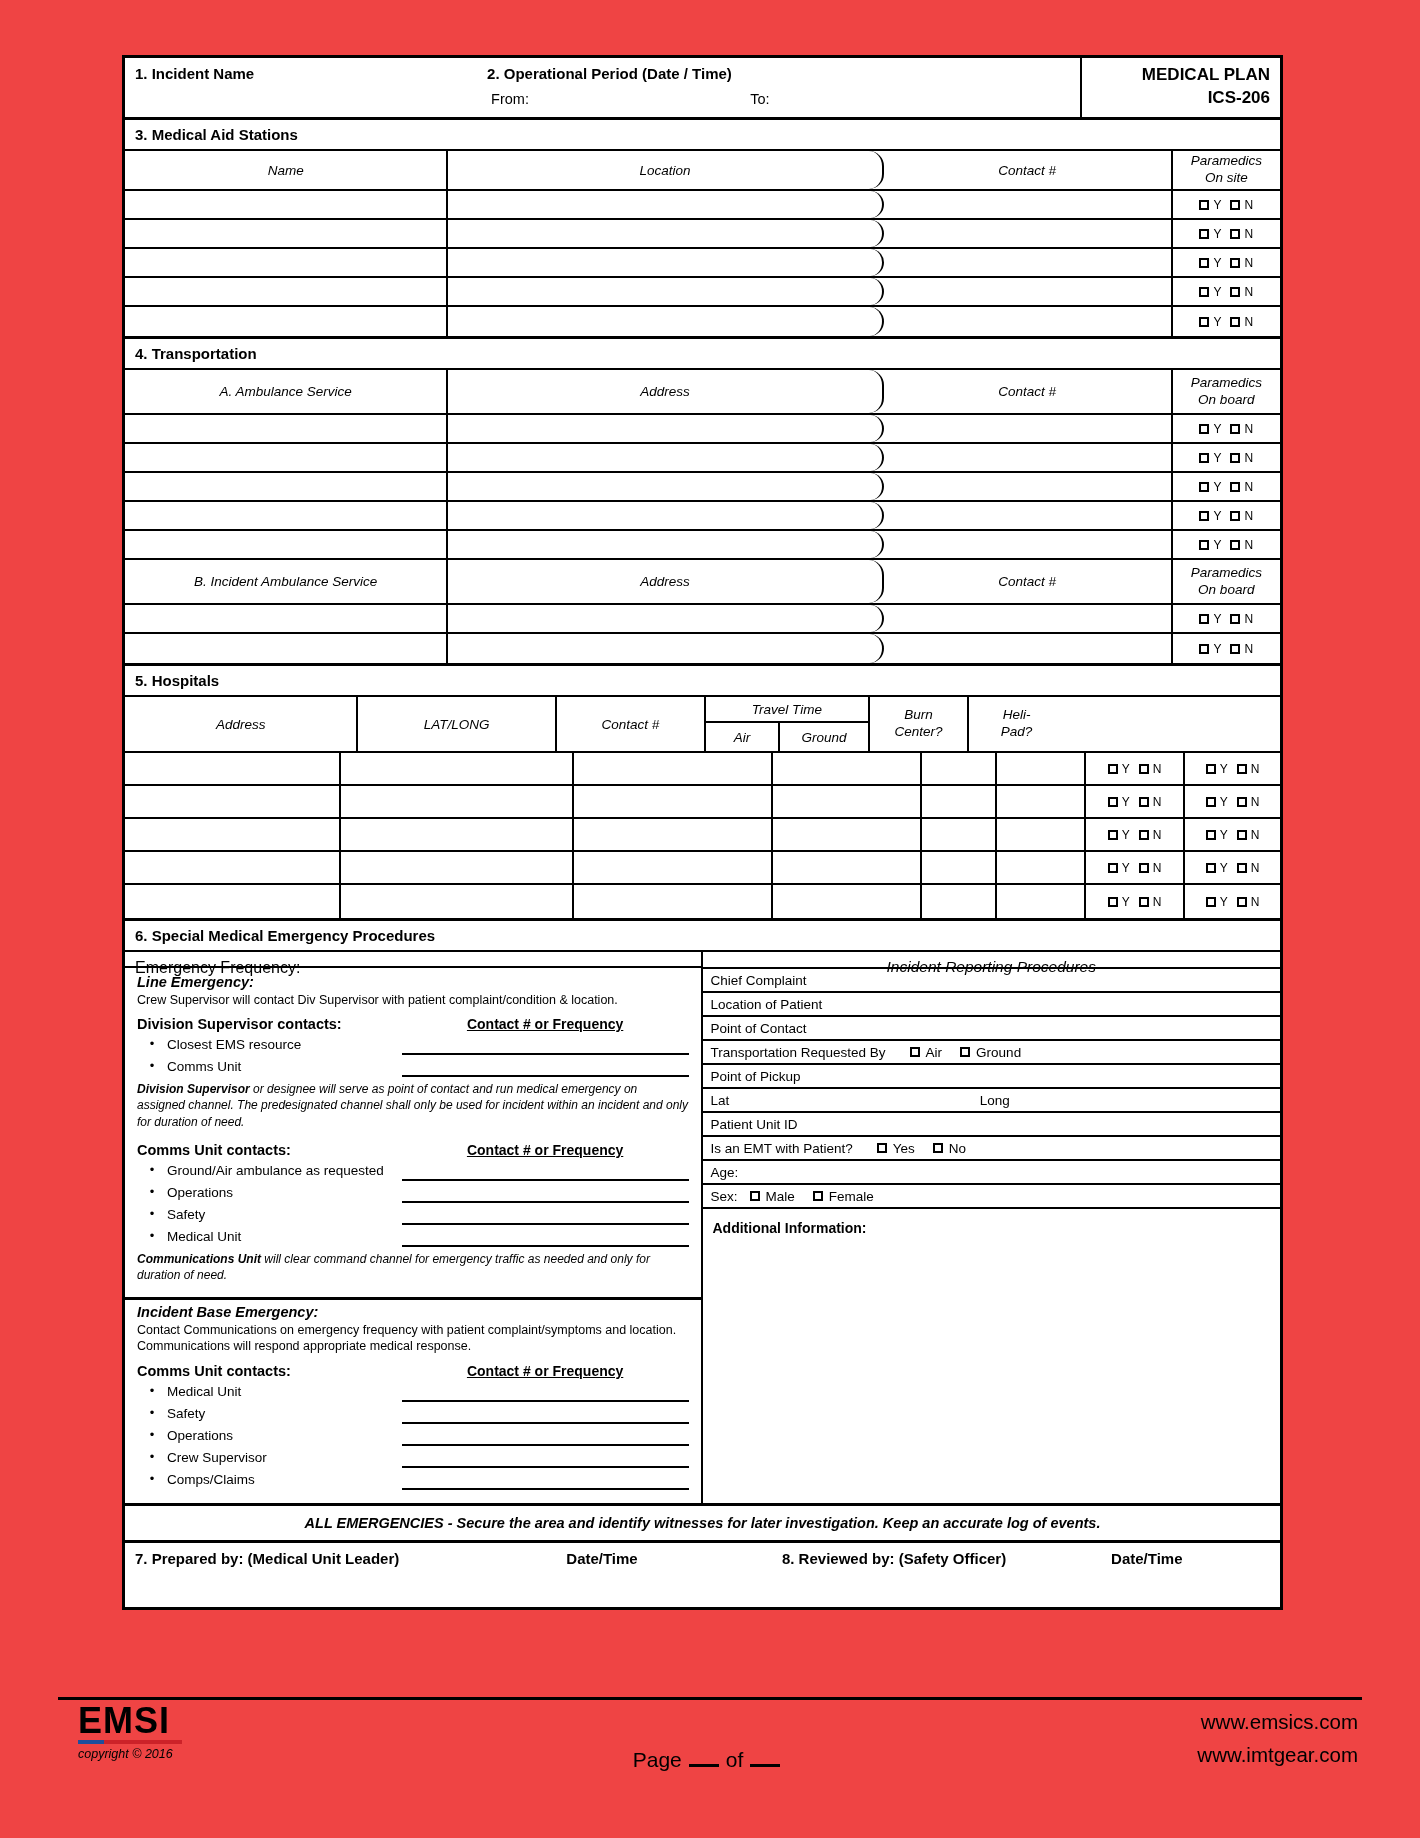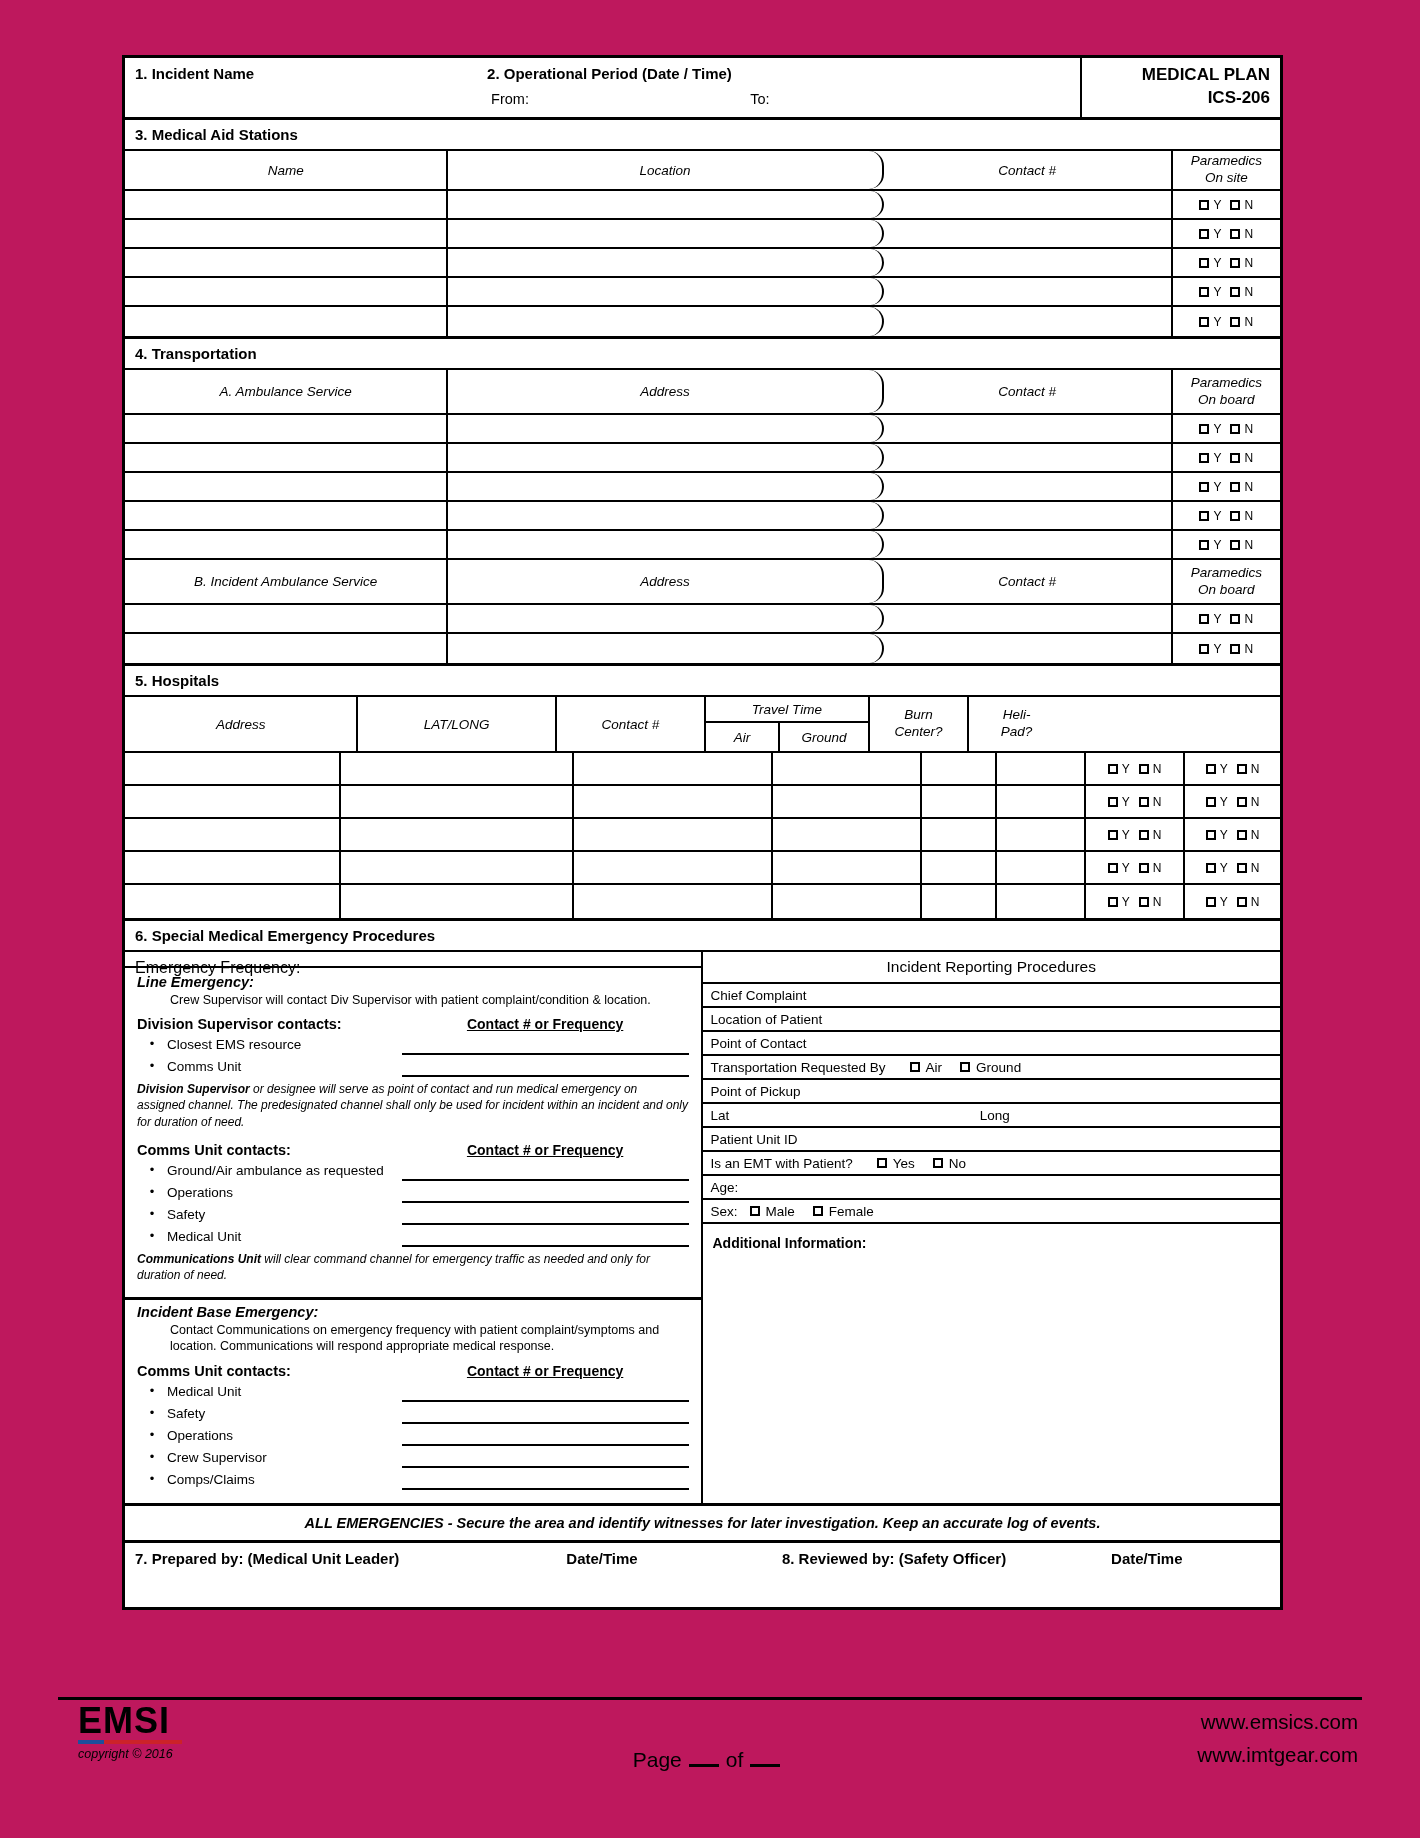--- a/index.html
+++ b/index.html
@@ -4,7 +4,7 @@
 <style>
   * { box-sizing: border-box; margin: 0; padding: 0; }
   body { width: 1420px; height: 1838px; background: #fff; font-family: "Liberation Sans", sans-serif; color: #000; position: relative; }
-  .page { position: relative; width: 1420px; height: 1838px; background: #be185d; }
+  .page { position: relative; width: 1420px; height: 1838px; background: #ef4444; }
 
   .form { position: absolute; left: 122px; top: 55px; width: 1161px; border: 3px solid #000; background: #fff; }
 

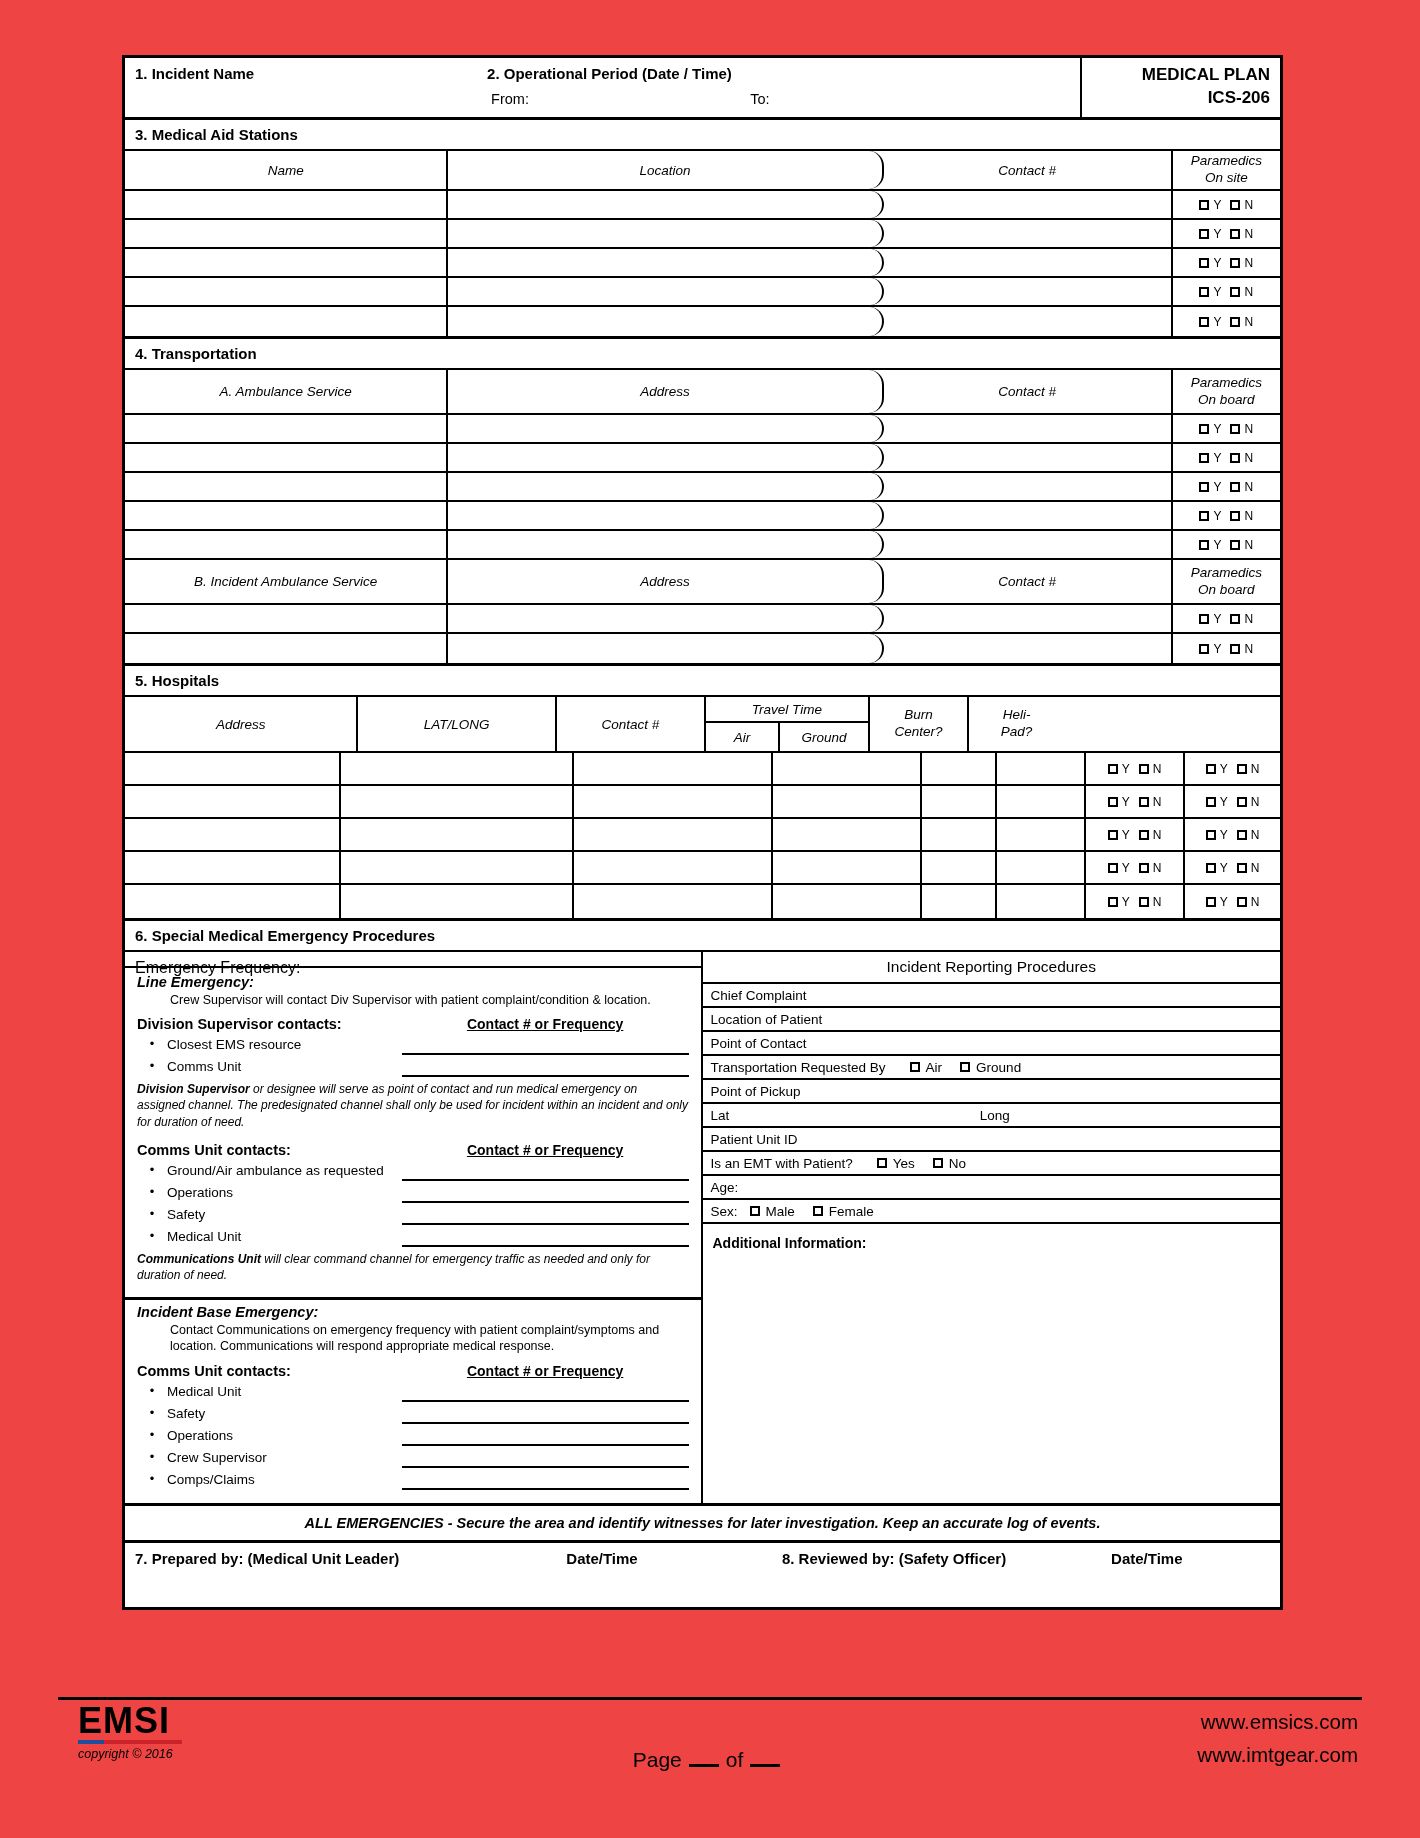--- a/index.html
+++ b/index.html
@@ -74,7 +74,7 @@
   .note { font-style: italic; font-size: 12px; line-height: 1.35; margin-top: 4px; }
   .note b { font-style: italic; }
 
-  .irp-title { font-size: 15.5px; text-align: center; padding: 6px 0; border-bottom: 2px solid #000; height: 32px; }
+  .irp-title { font-style: italic; font-size: 15.5px; text-align: center; padding: 6px 0; border-bottom: 2px solid #000; height: 17px; }
   .rrow { display: flex; align-items: center; border-bottom: 2px solid #000; min-height: 24px; padding: 2px 8px; font-size: 13.5px; }
   .rrow .optgrp { display: flex; align-items: center; margin-left: 24px; font-size: 13.5px; }
   .rrow .optgrp .cb { margin-right: 6px; }

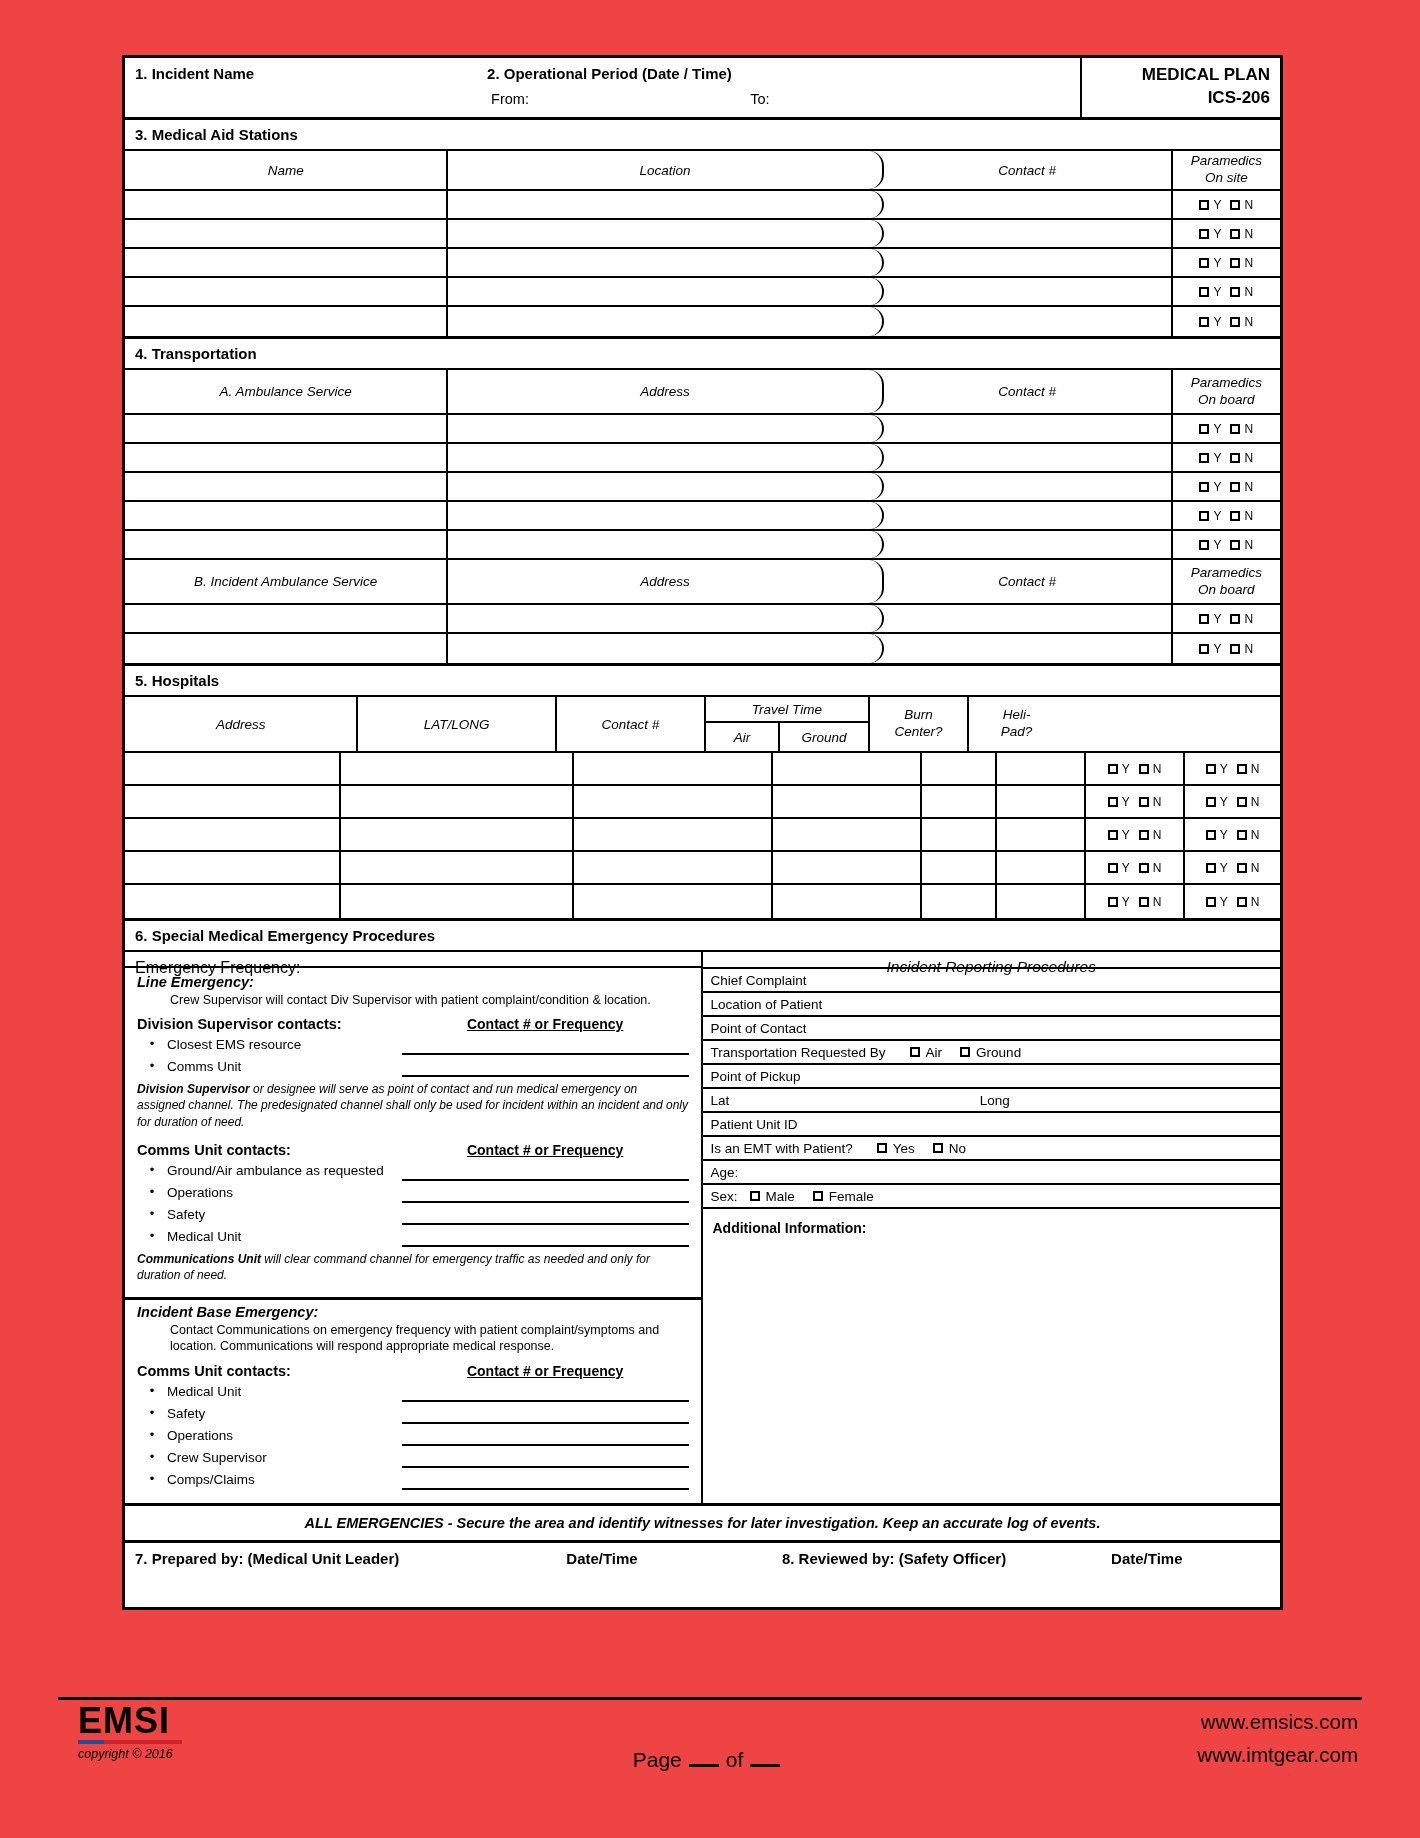--- a/index.html
+++ b/index.html
@@ -62,7 +62,7 @@
   .s6-block.b1 { border-bottom: 3px solid #000; padding-bottom: 14px; }
   .s6-block.b2 { padding-top: 4px; flex: 1; border-radius: 8px; }
   .bi-title { font-weight: bold; font-style: italic; font-size: 14.5px; margin-bottom: 2px; }
-  .s6-text { font-size: 12.5px; margin-bottom: 8px; line-height: 1.3; margin-left: 33px; }
+  .s6-text { font-size: 12.5px; margin-bottom: 8px; line-height: 1.3; }
   .contacts-hdr { display: flex; margin: 4px 0 4px 0; align-items: baseline; }
   .contacts-hdr .chl { font-weight: bold; font-size: 14.5px; width: 48%; }
   .contacts-hdr .chr { font-weight: bold; font-size: 14px; text-decoration: underline; flex: 1; text-align: center; }

